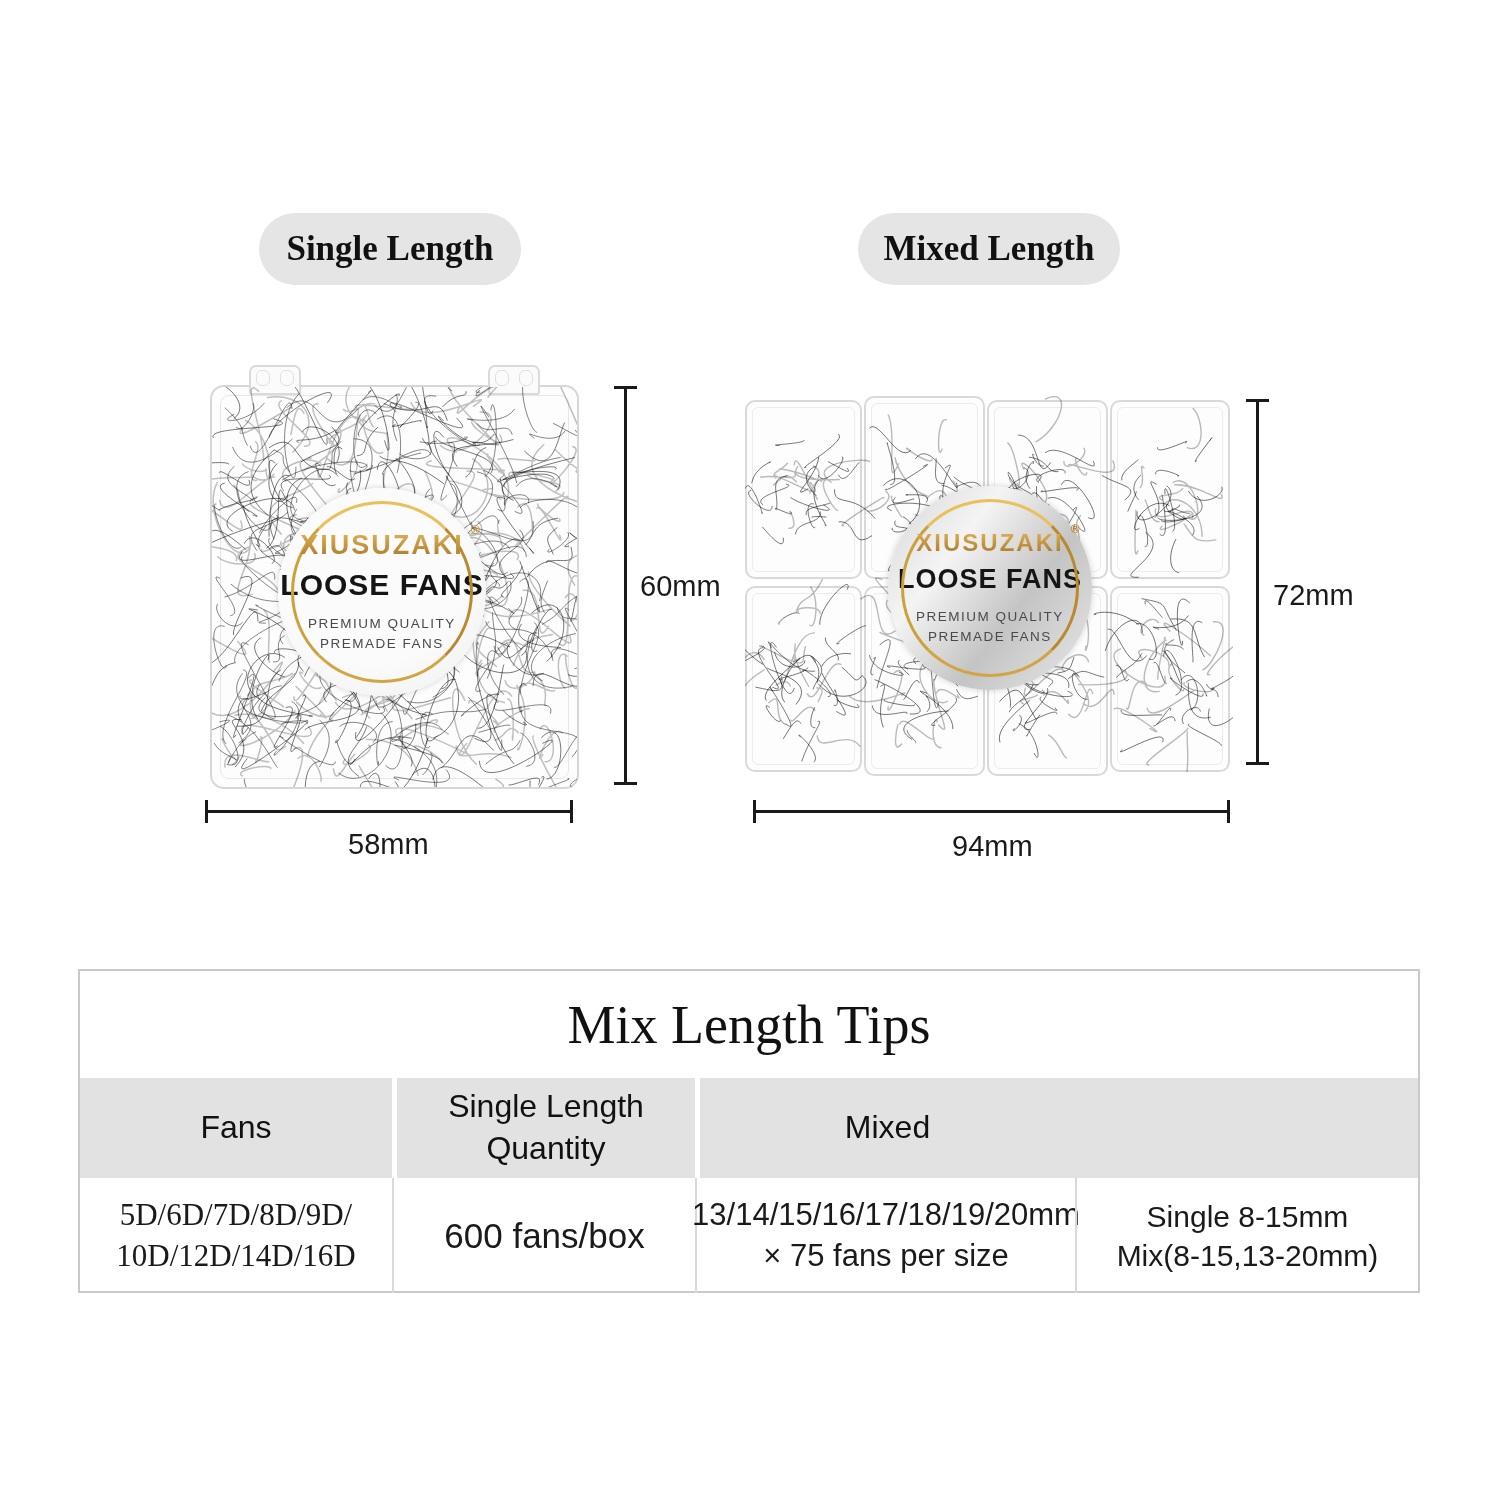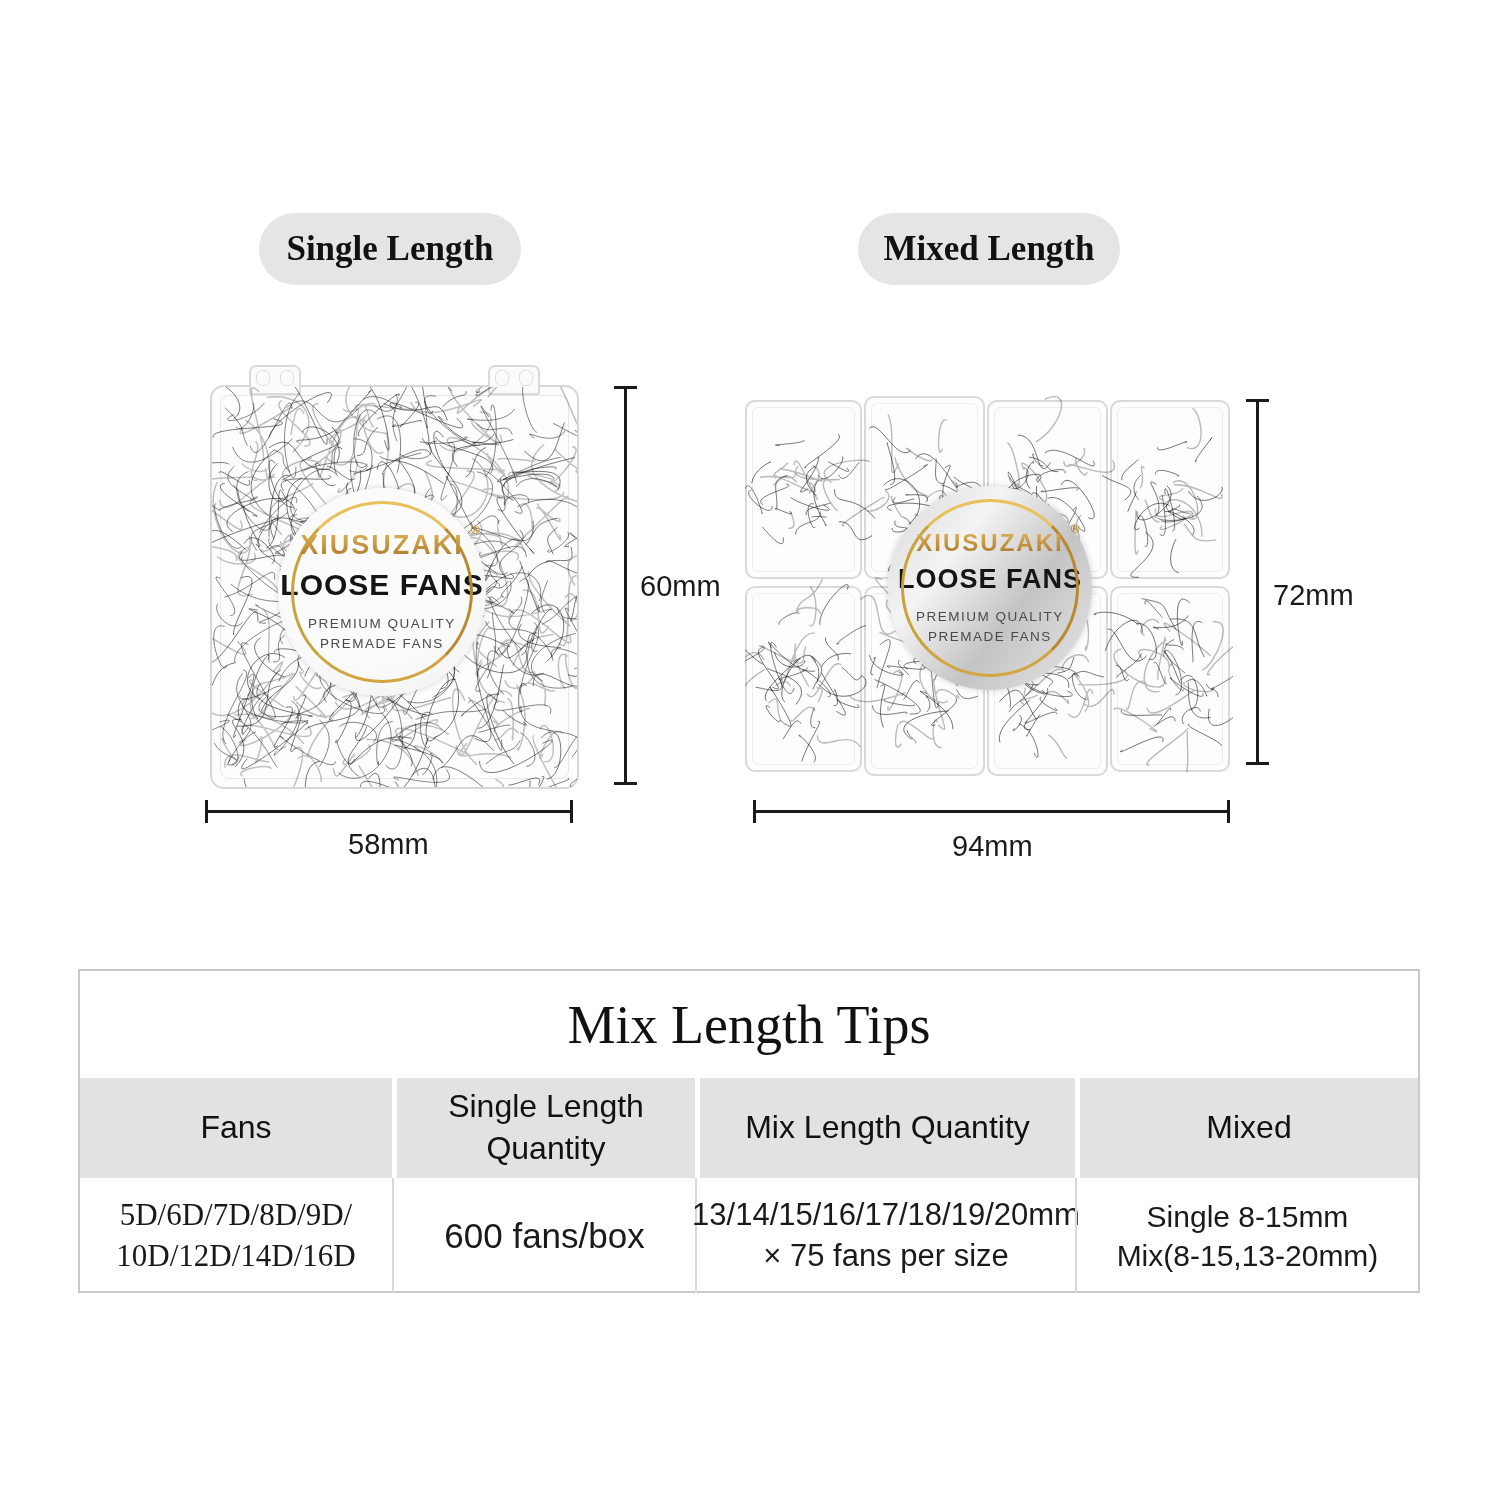--- a/index.html
+++ b/index.html
@@ -156,7 +156,6 @@
     <div class="trow" id="spec-head">
       <div class="tcell">Fans</div>
       <div class="tcell">Single Length Quantity</div>
-      <div class="tcell">Mix Length Quantity</div>
       <div class="tcell">Mixed</div>
     </div>
     <div class="trow" id="spec-body">

